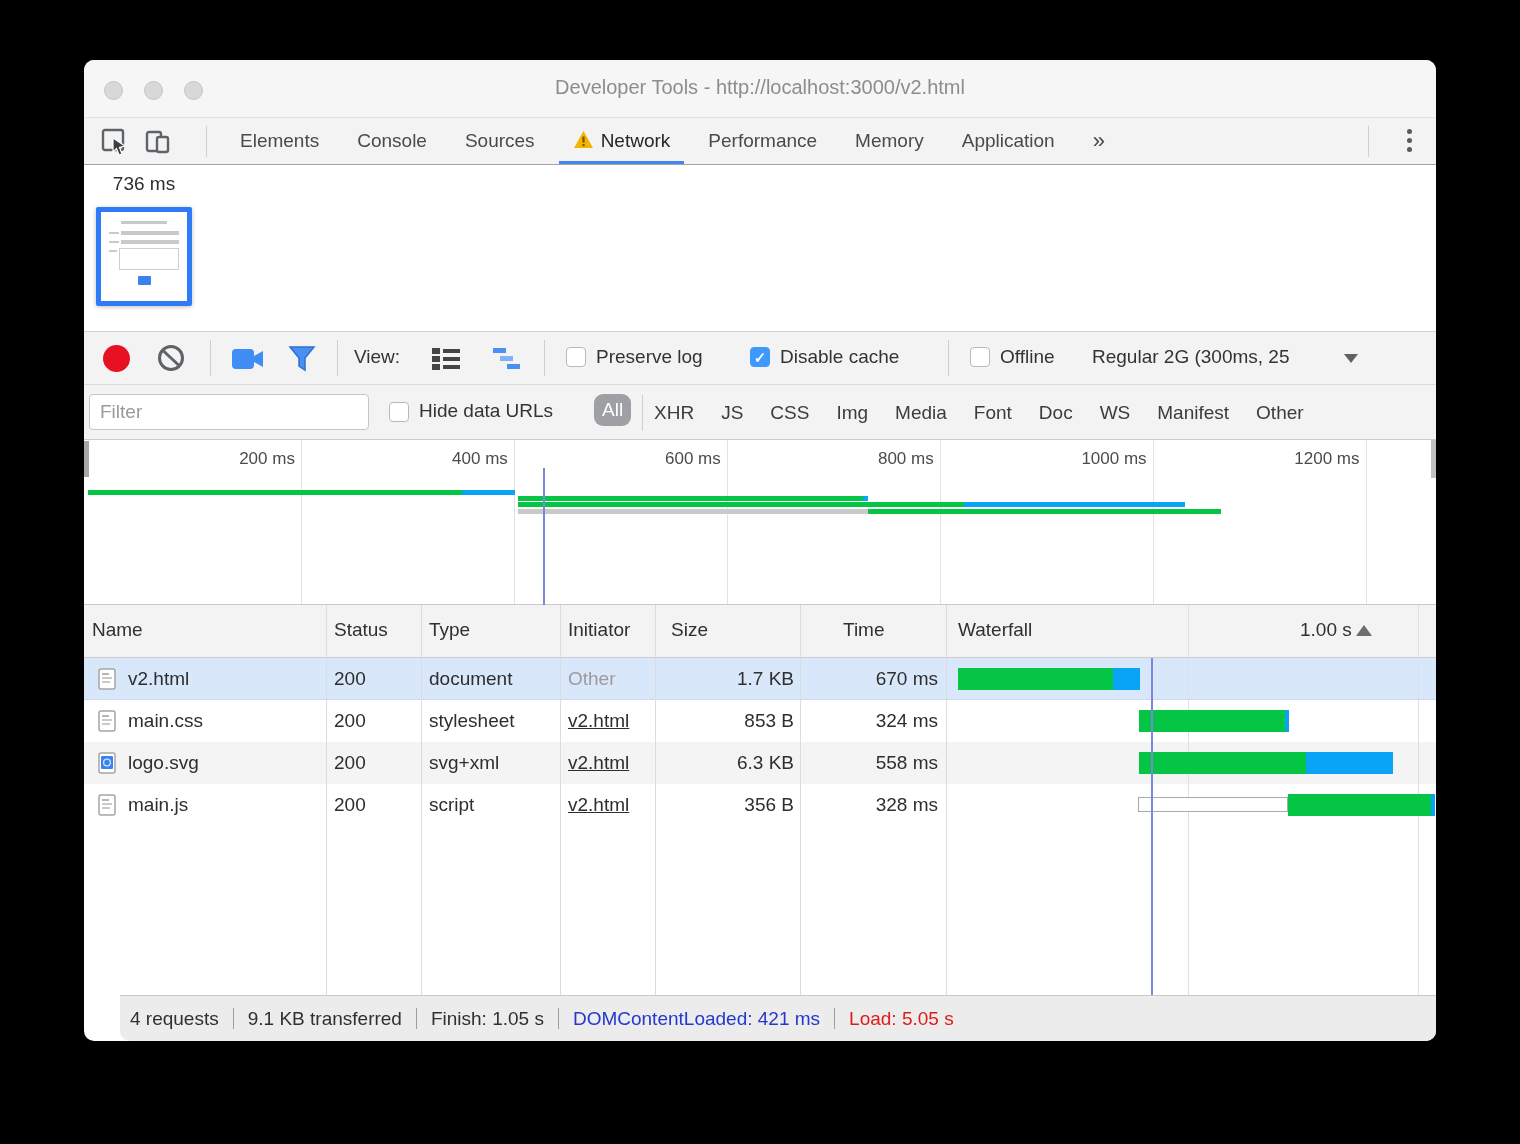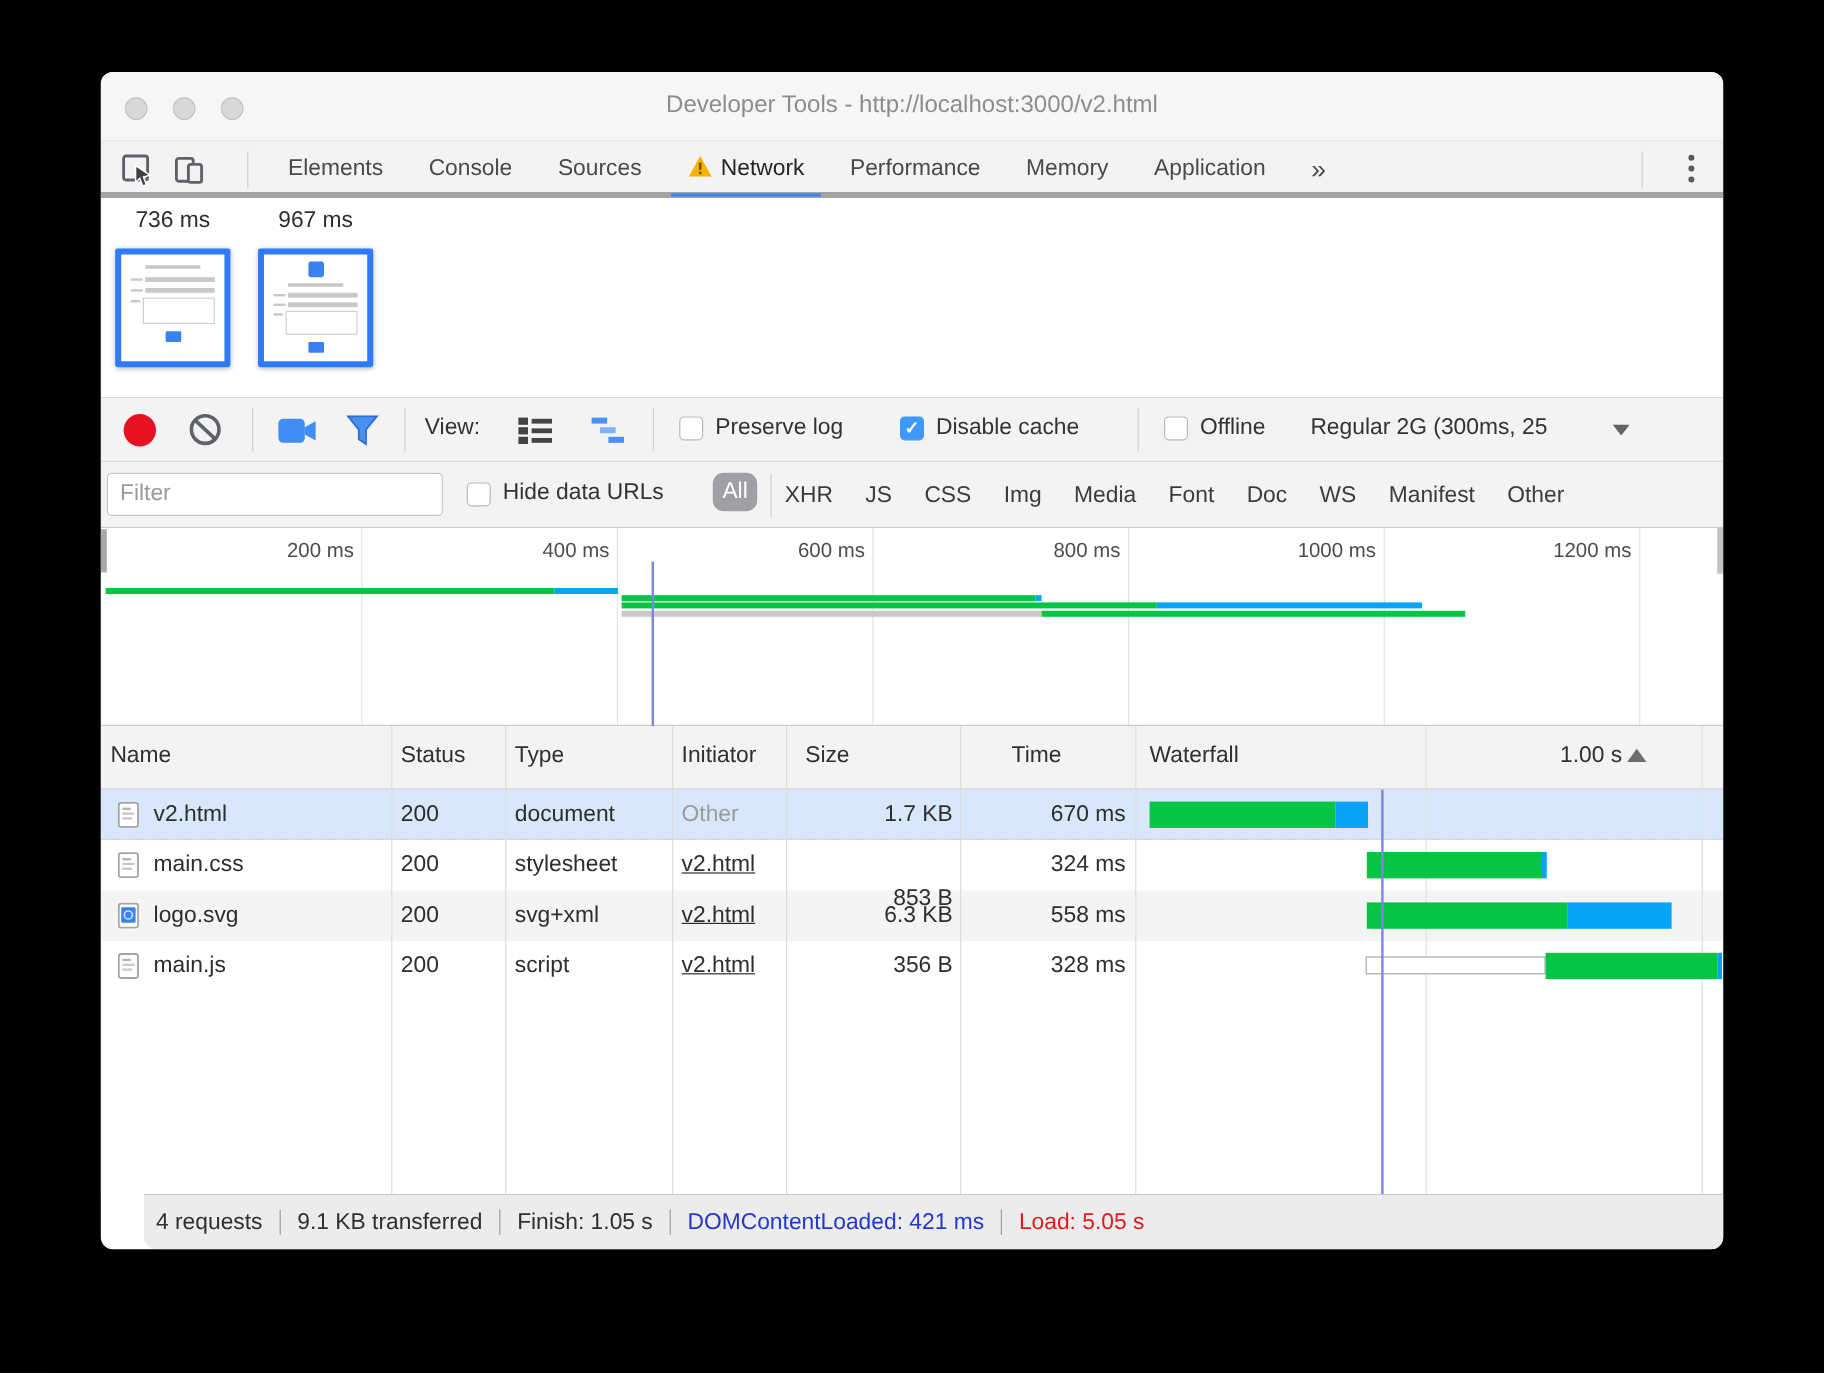--- a/index.html
+++ b/index.html
@@ -14,7 +14,7 @@
   .win-title { position:absolute; left:0; right:0; top:16px; text-align:center; font-size:20px; color:#8d8d8d; }
 
   
-  .tabbar { position:absolute; left:0; top:58px; width:100%; height:47px; background:#f3f3f3; border-bottom:5px solid #a3a3a3; }
+  .tabbar { position:absolute; left:0; top:58px; width:100%; height:47px; background:#f3f3f3; border-bottom:1px solid #a3a3a3; }
   .tbicon { position:absolute; top:10px; width:28px; height:28px; }
   .tabs { position:absolute; left:156px; top:0; height:46px; display:flex; gap:38px; align-items:center; }
   .tab { font-size:19px; color:#4a4a4a; white-space:nowrap; height:46px; line-height:46px; position:relative; }

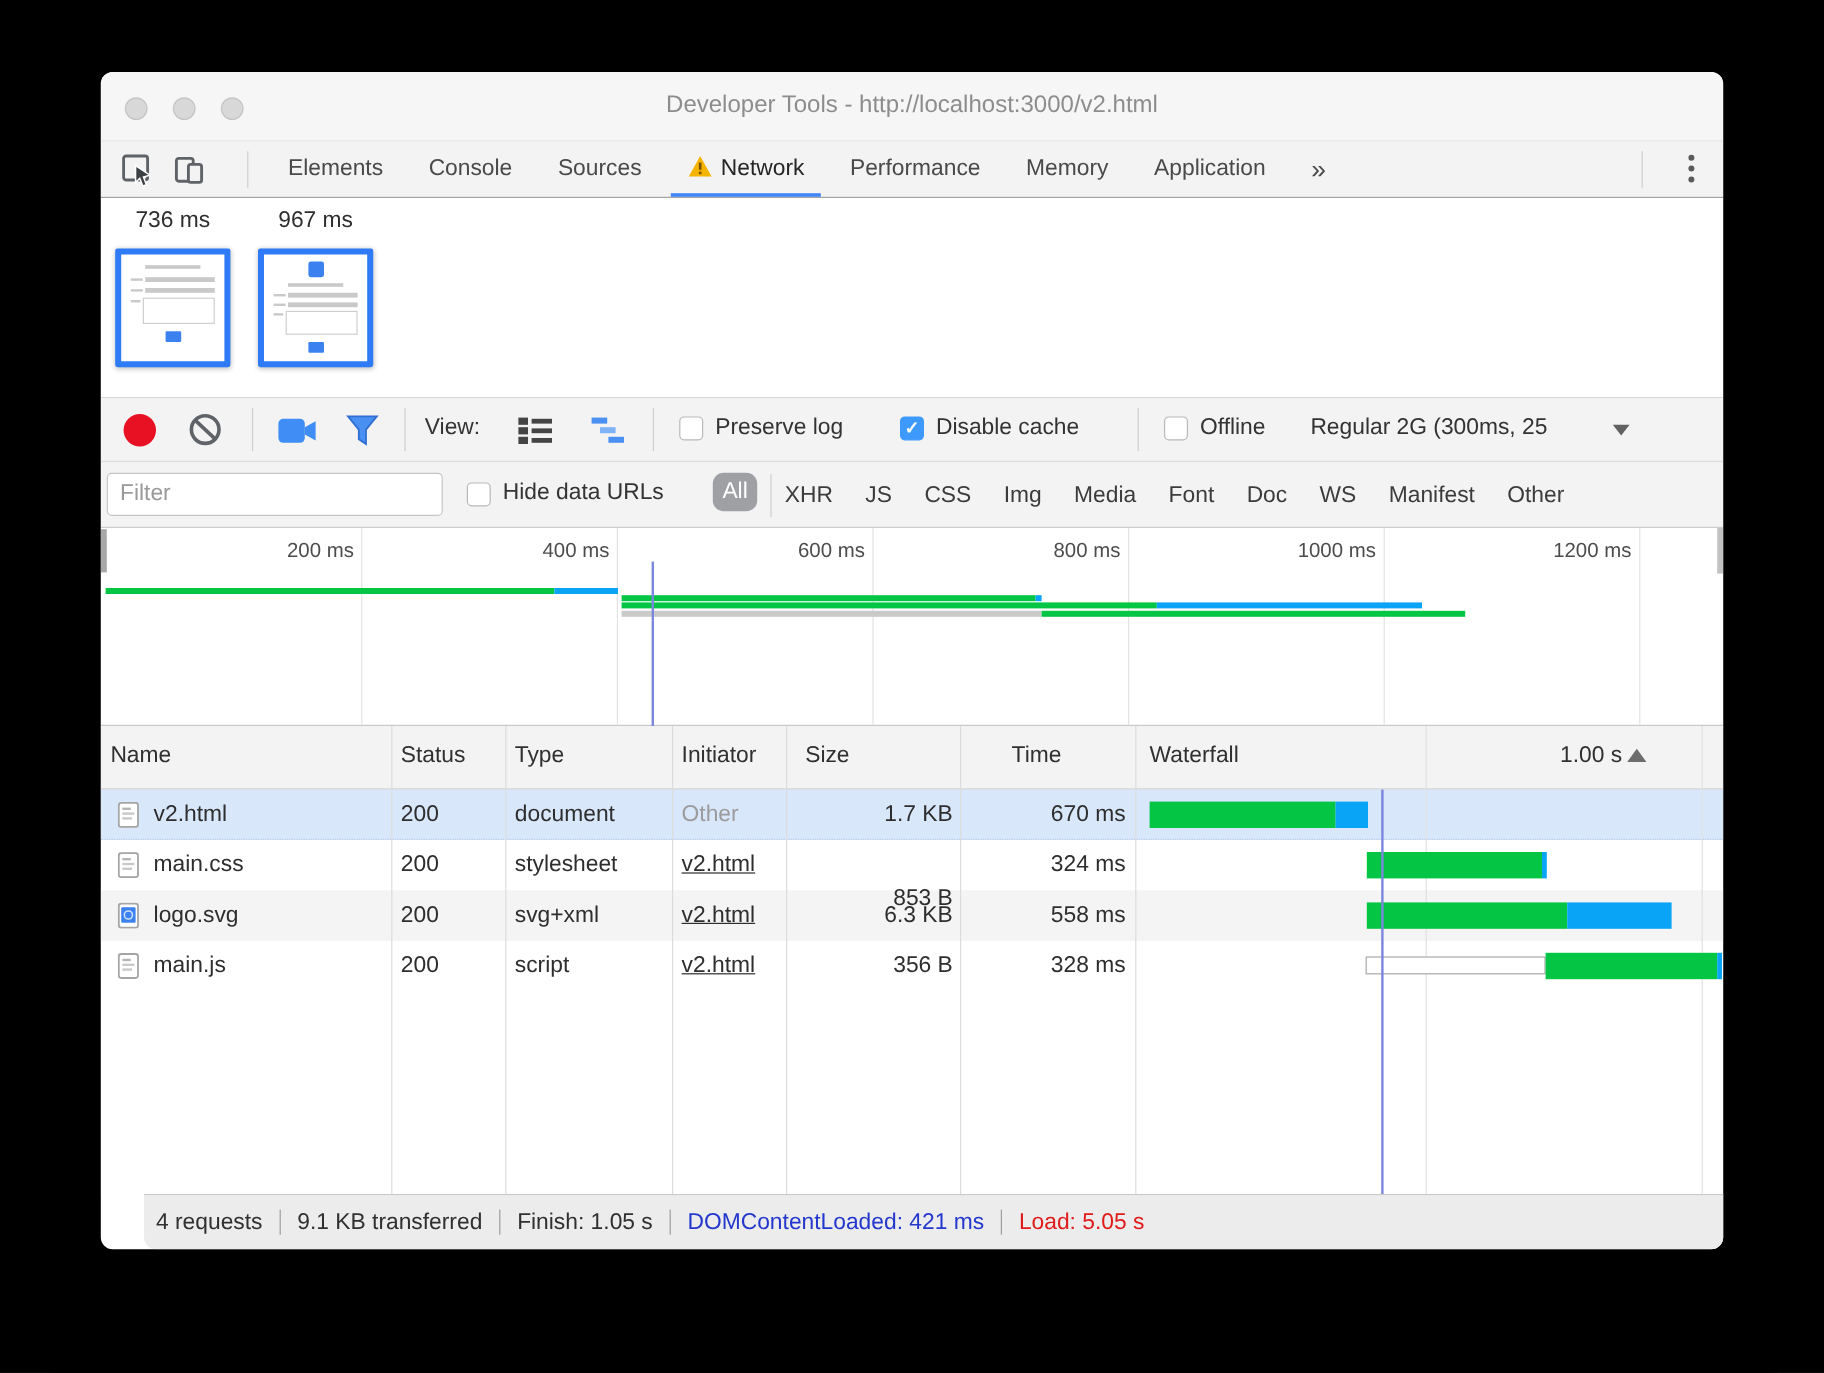--- a/index.html
+++ b/index.html
@@ -151,20 +151,6 @@
         <div class="sk" style="left:8px;top:38px;width:8px;height:2px;"></div>
             <div class="sk box" style="left:18px;top:36px;width:60px;height:22px;"></div>
         <div class="sk b" style="left:37px;top:64px;width:13px;height:9px;border-radius:1px;"></div>
-      </div>
-    </div>
-    <div class="shot" style="left:131px;">
-      <div class="t">967 ms</div>
-      <div class="thumb">
-        <div class="sk b" style="left:37px;top:6px;width:13px;height:13px;border-radius:2px;"></div>
-        <div class="sk" style="left:20px;top:24px;width:46px;height:3px;"></div>
-        <div class="sk" style="left:8px;top:33px;width:10px;height:2px;"></div>
-            <div class="sk" style="left:20px;top:32px;width:58px;height:4px;"></div>
-        <div class="sk" style="left:8px;top:41px;width:10px;height:2px;"></div>
-            <div class="sk" style="left:20px;top:40px;width:58px;height:4px;"></div>
-        <div class="sk" style="left:8px;top:49px;width:8px;height:2px;"></div>
-            <div class="sk box" style="left:18px;top:47px;width:60px;height:20px;"></div>
-        <div class="sk b" style="left:37px;top:73px;width:13px;height:9px;border-radius:1px;"></div>
       </div>
     </div>
   </div>

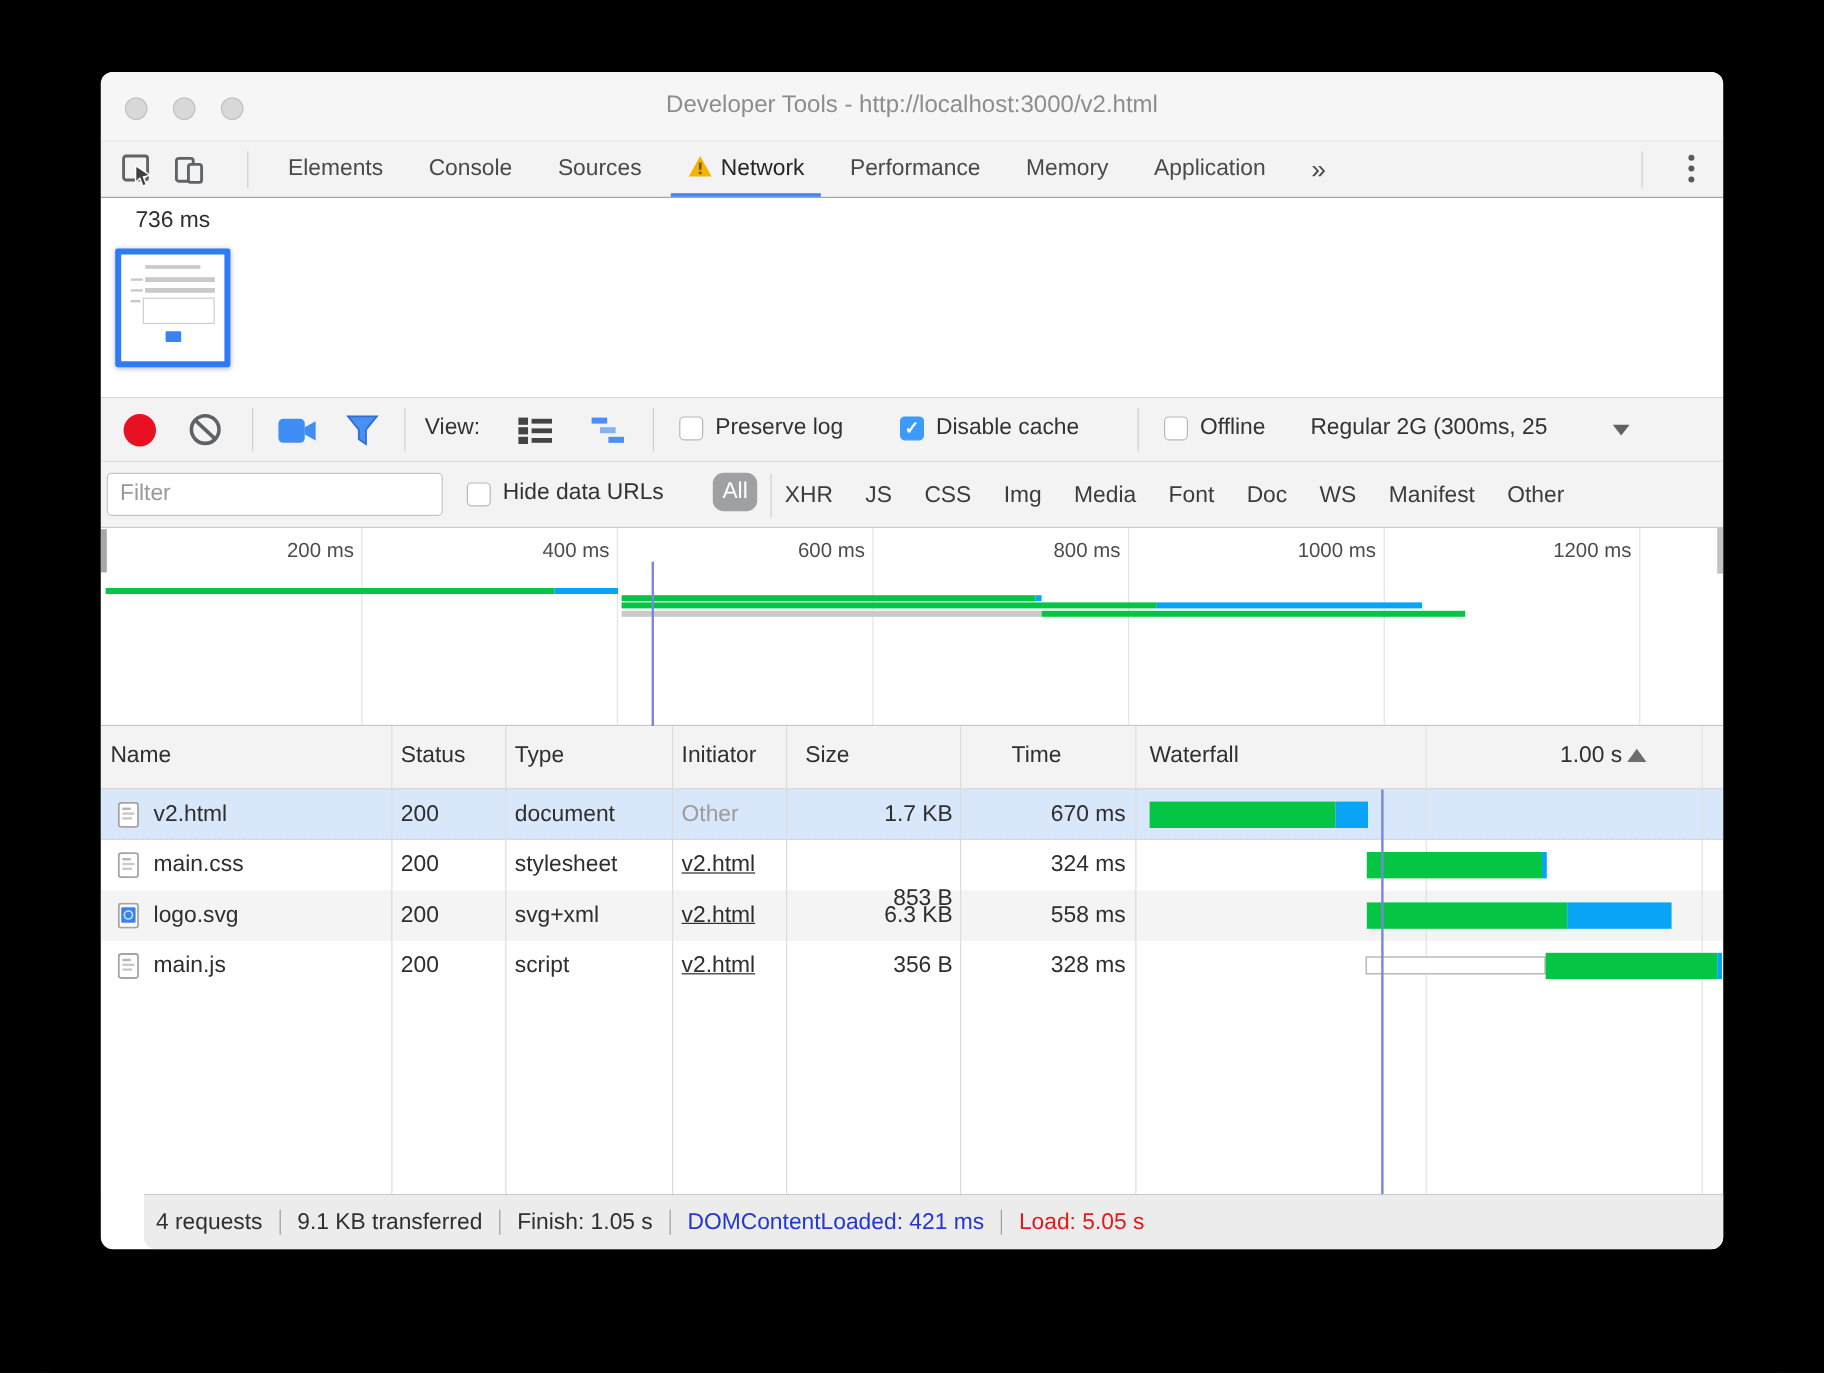--- a/index.html
+++ b/index.html
@@ -290,7 +290,7 @@
       <span class="cell" style="left:250px;">200</span>
       <span class="cell" style="left:345px;">stylesheet</span>
       <span class="cell init-link" style="left:484px;">v2.html</span>
-      <span class="cell r" style="left:560px;width:150px;margin-top:28px;">853 B</span>
+      <span class="cell r" style="left:560px;width:150px;">853 B</span>
       <span class="cell r" style="left:704px;width:150px;">324 ms</span>
       <div class="wf-lane"></div>
     <div class="wfseg c-green" style="left: 1054.78px; width: 145.82px; top: 10px; height: 22px;"></div>

